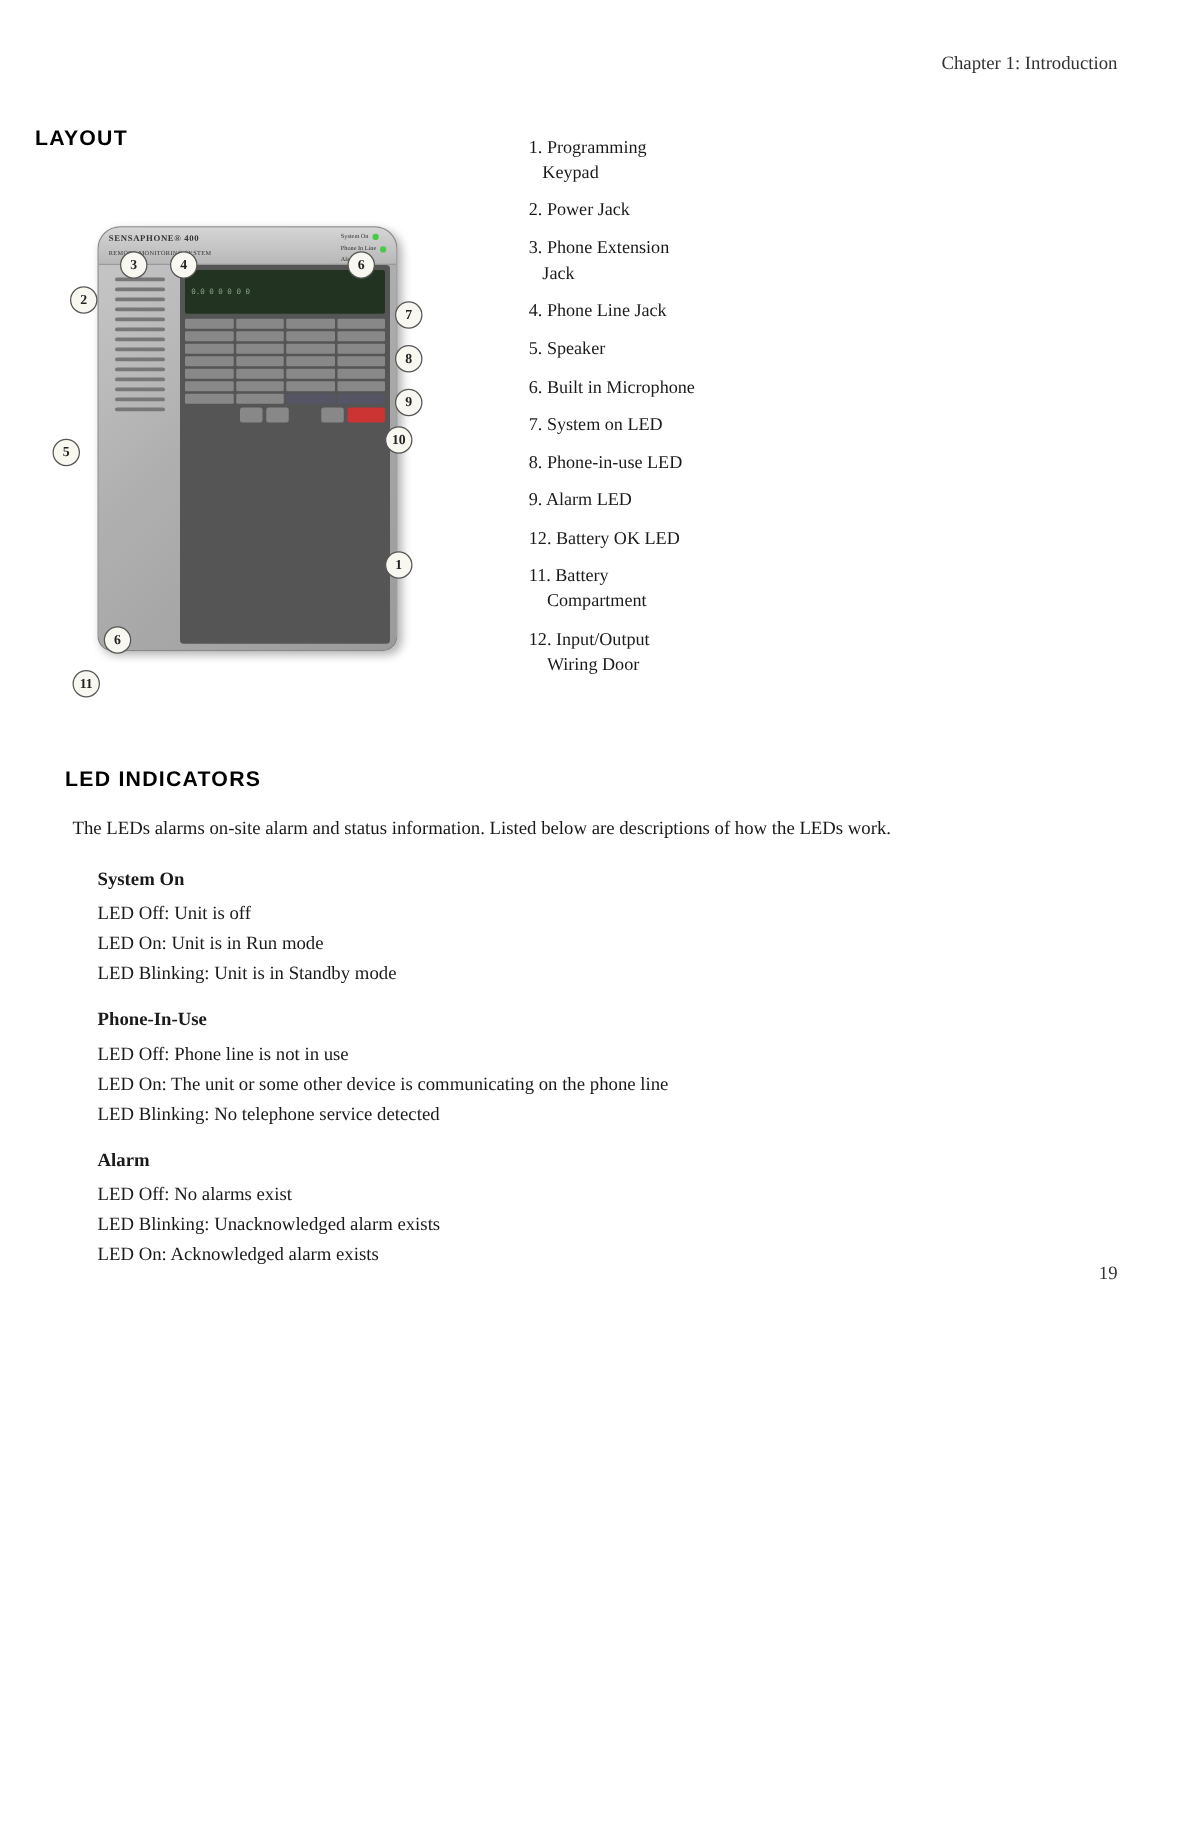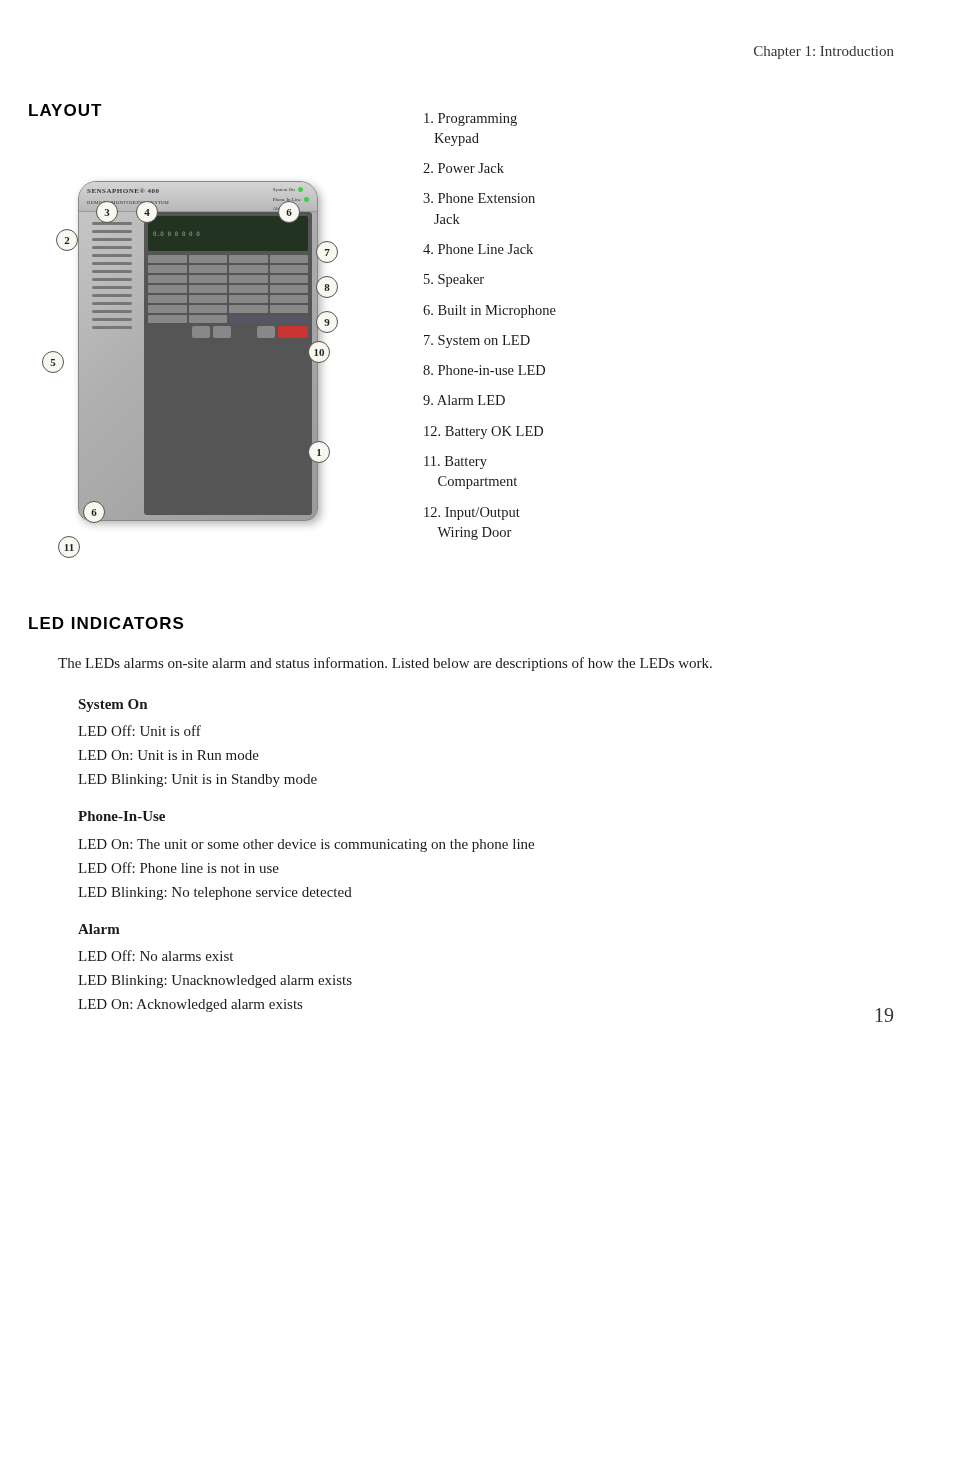--- a/index.html
+++ b/index.html
@@ -191,6 +191,7 @@
     }
     .led-section .section-title {
       margin-bottom: 14px;
+      margin-left: 24px;
     }
     .led-intro {
       margin-left: 30px;

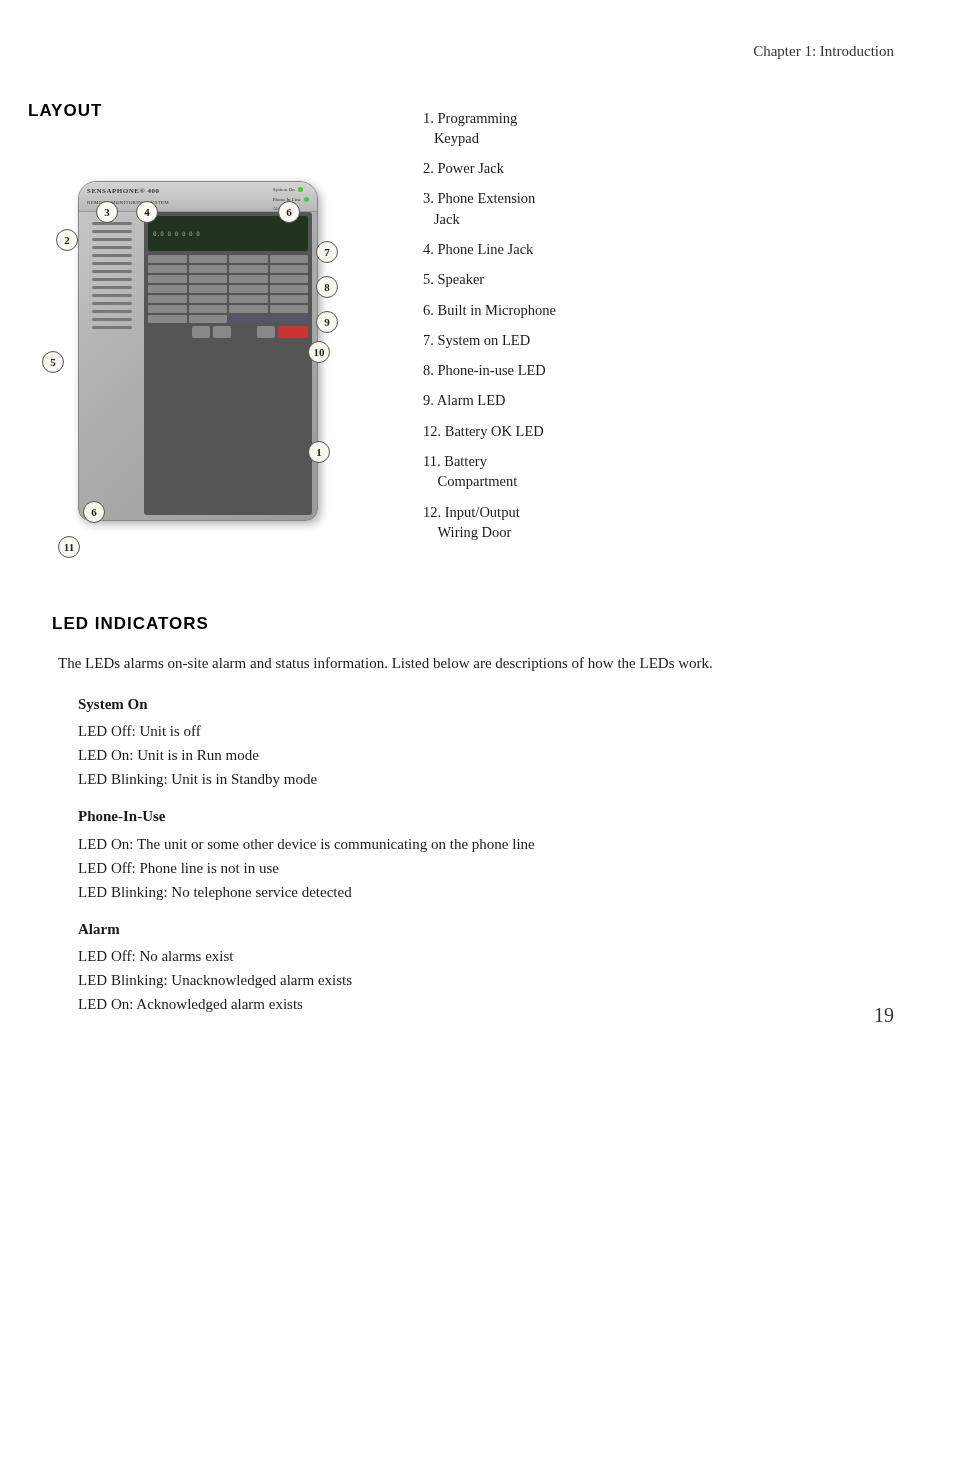--- a/index.html
+++ b/index.html
@@ -379,8 +379,8 @@
 
     <div class="led-group">
       <div class="led-group-title">Phone-In-Use</div>
+      <div class="led-entry">LED Off: Phone line is not in use</div>
       <div class="led-entry">LED On: The unit or some other device is communicating on the phone line</div>
-      <div class="led-entry">LED Off: Phone line is not in use</div>
       <div class="led-entry">LED Blinking: No telephone service detected</div>
     </div>
 

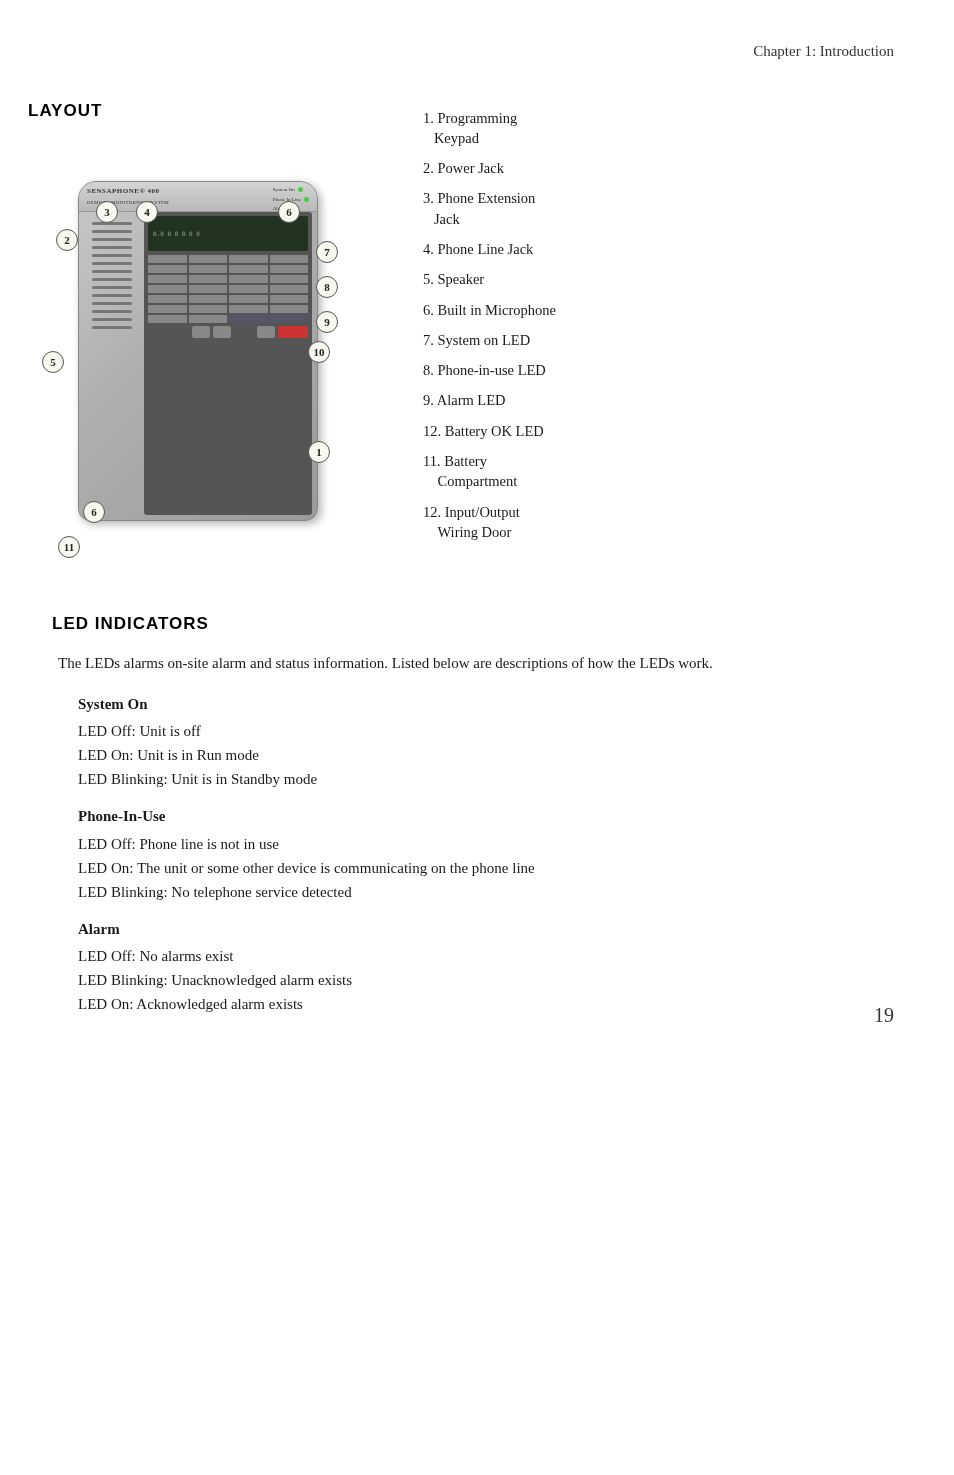--- a/index.html
+++ b/index.html
@@ -216,7 +216,7 @@
       position: absolute;
       bottom: 40px;
       right: 60px;
-      font-size: 20px;
+      font-size: 15px;
       color: #333;
     }
   </style>

